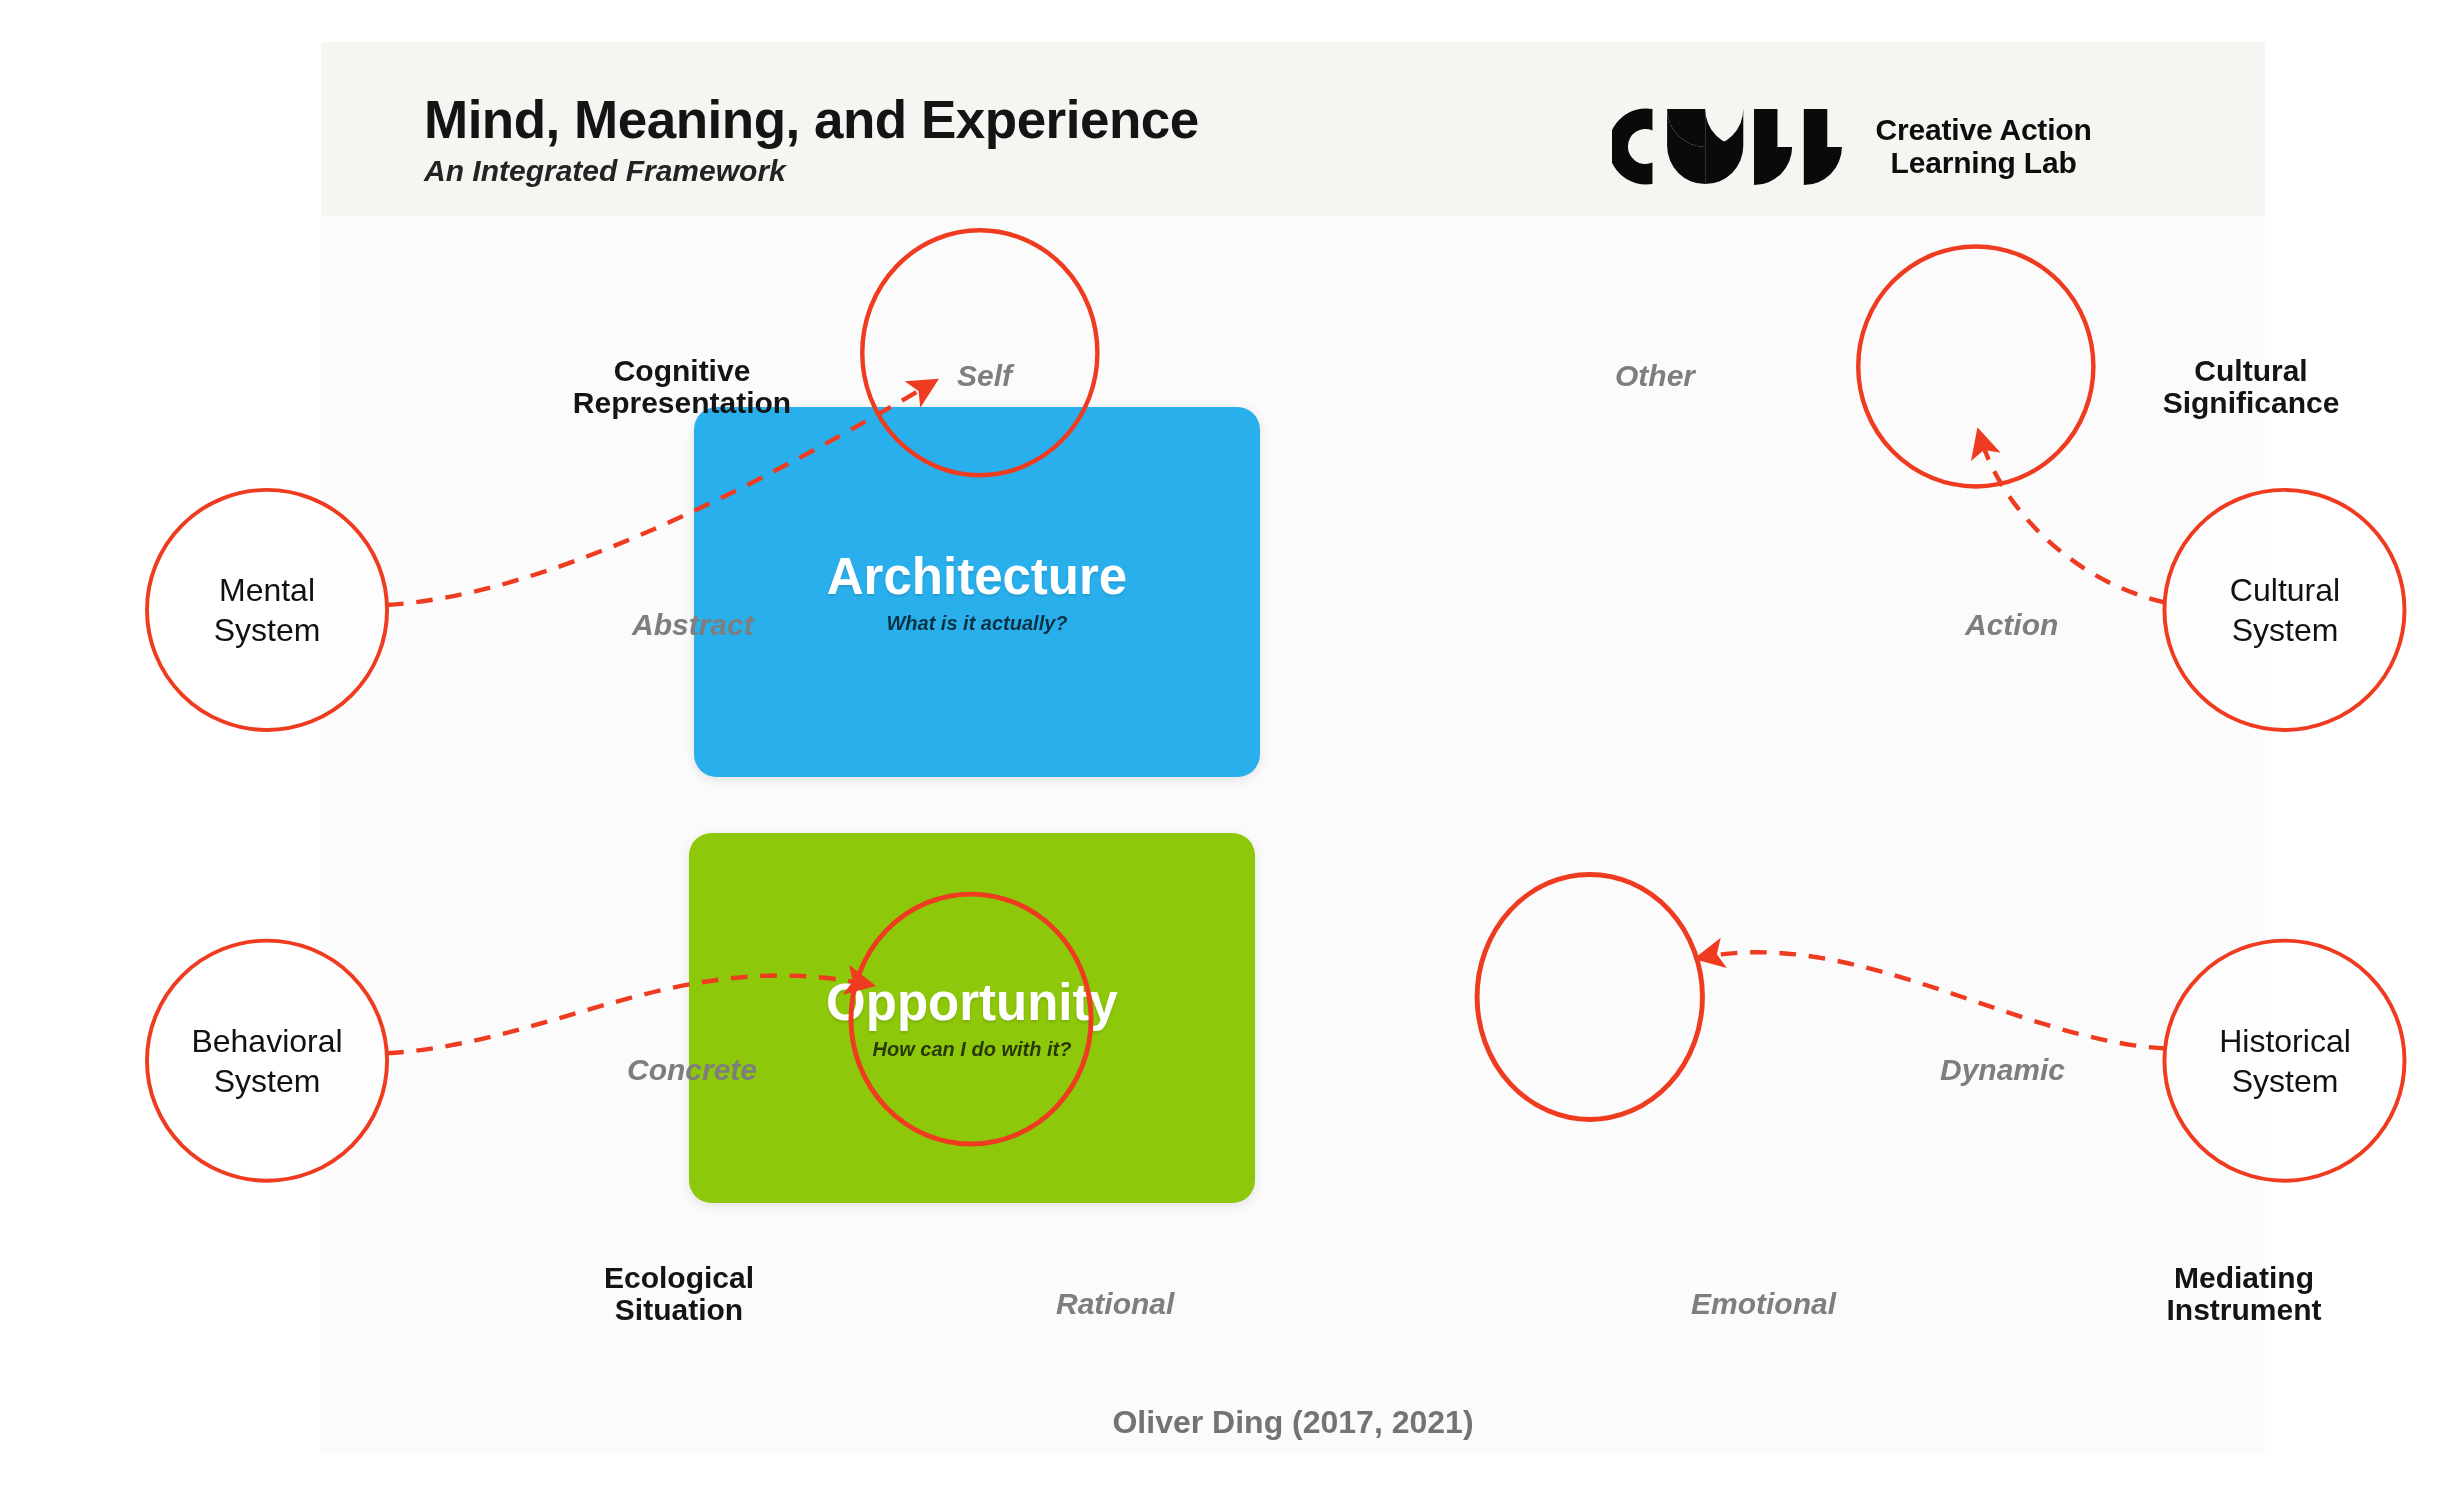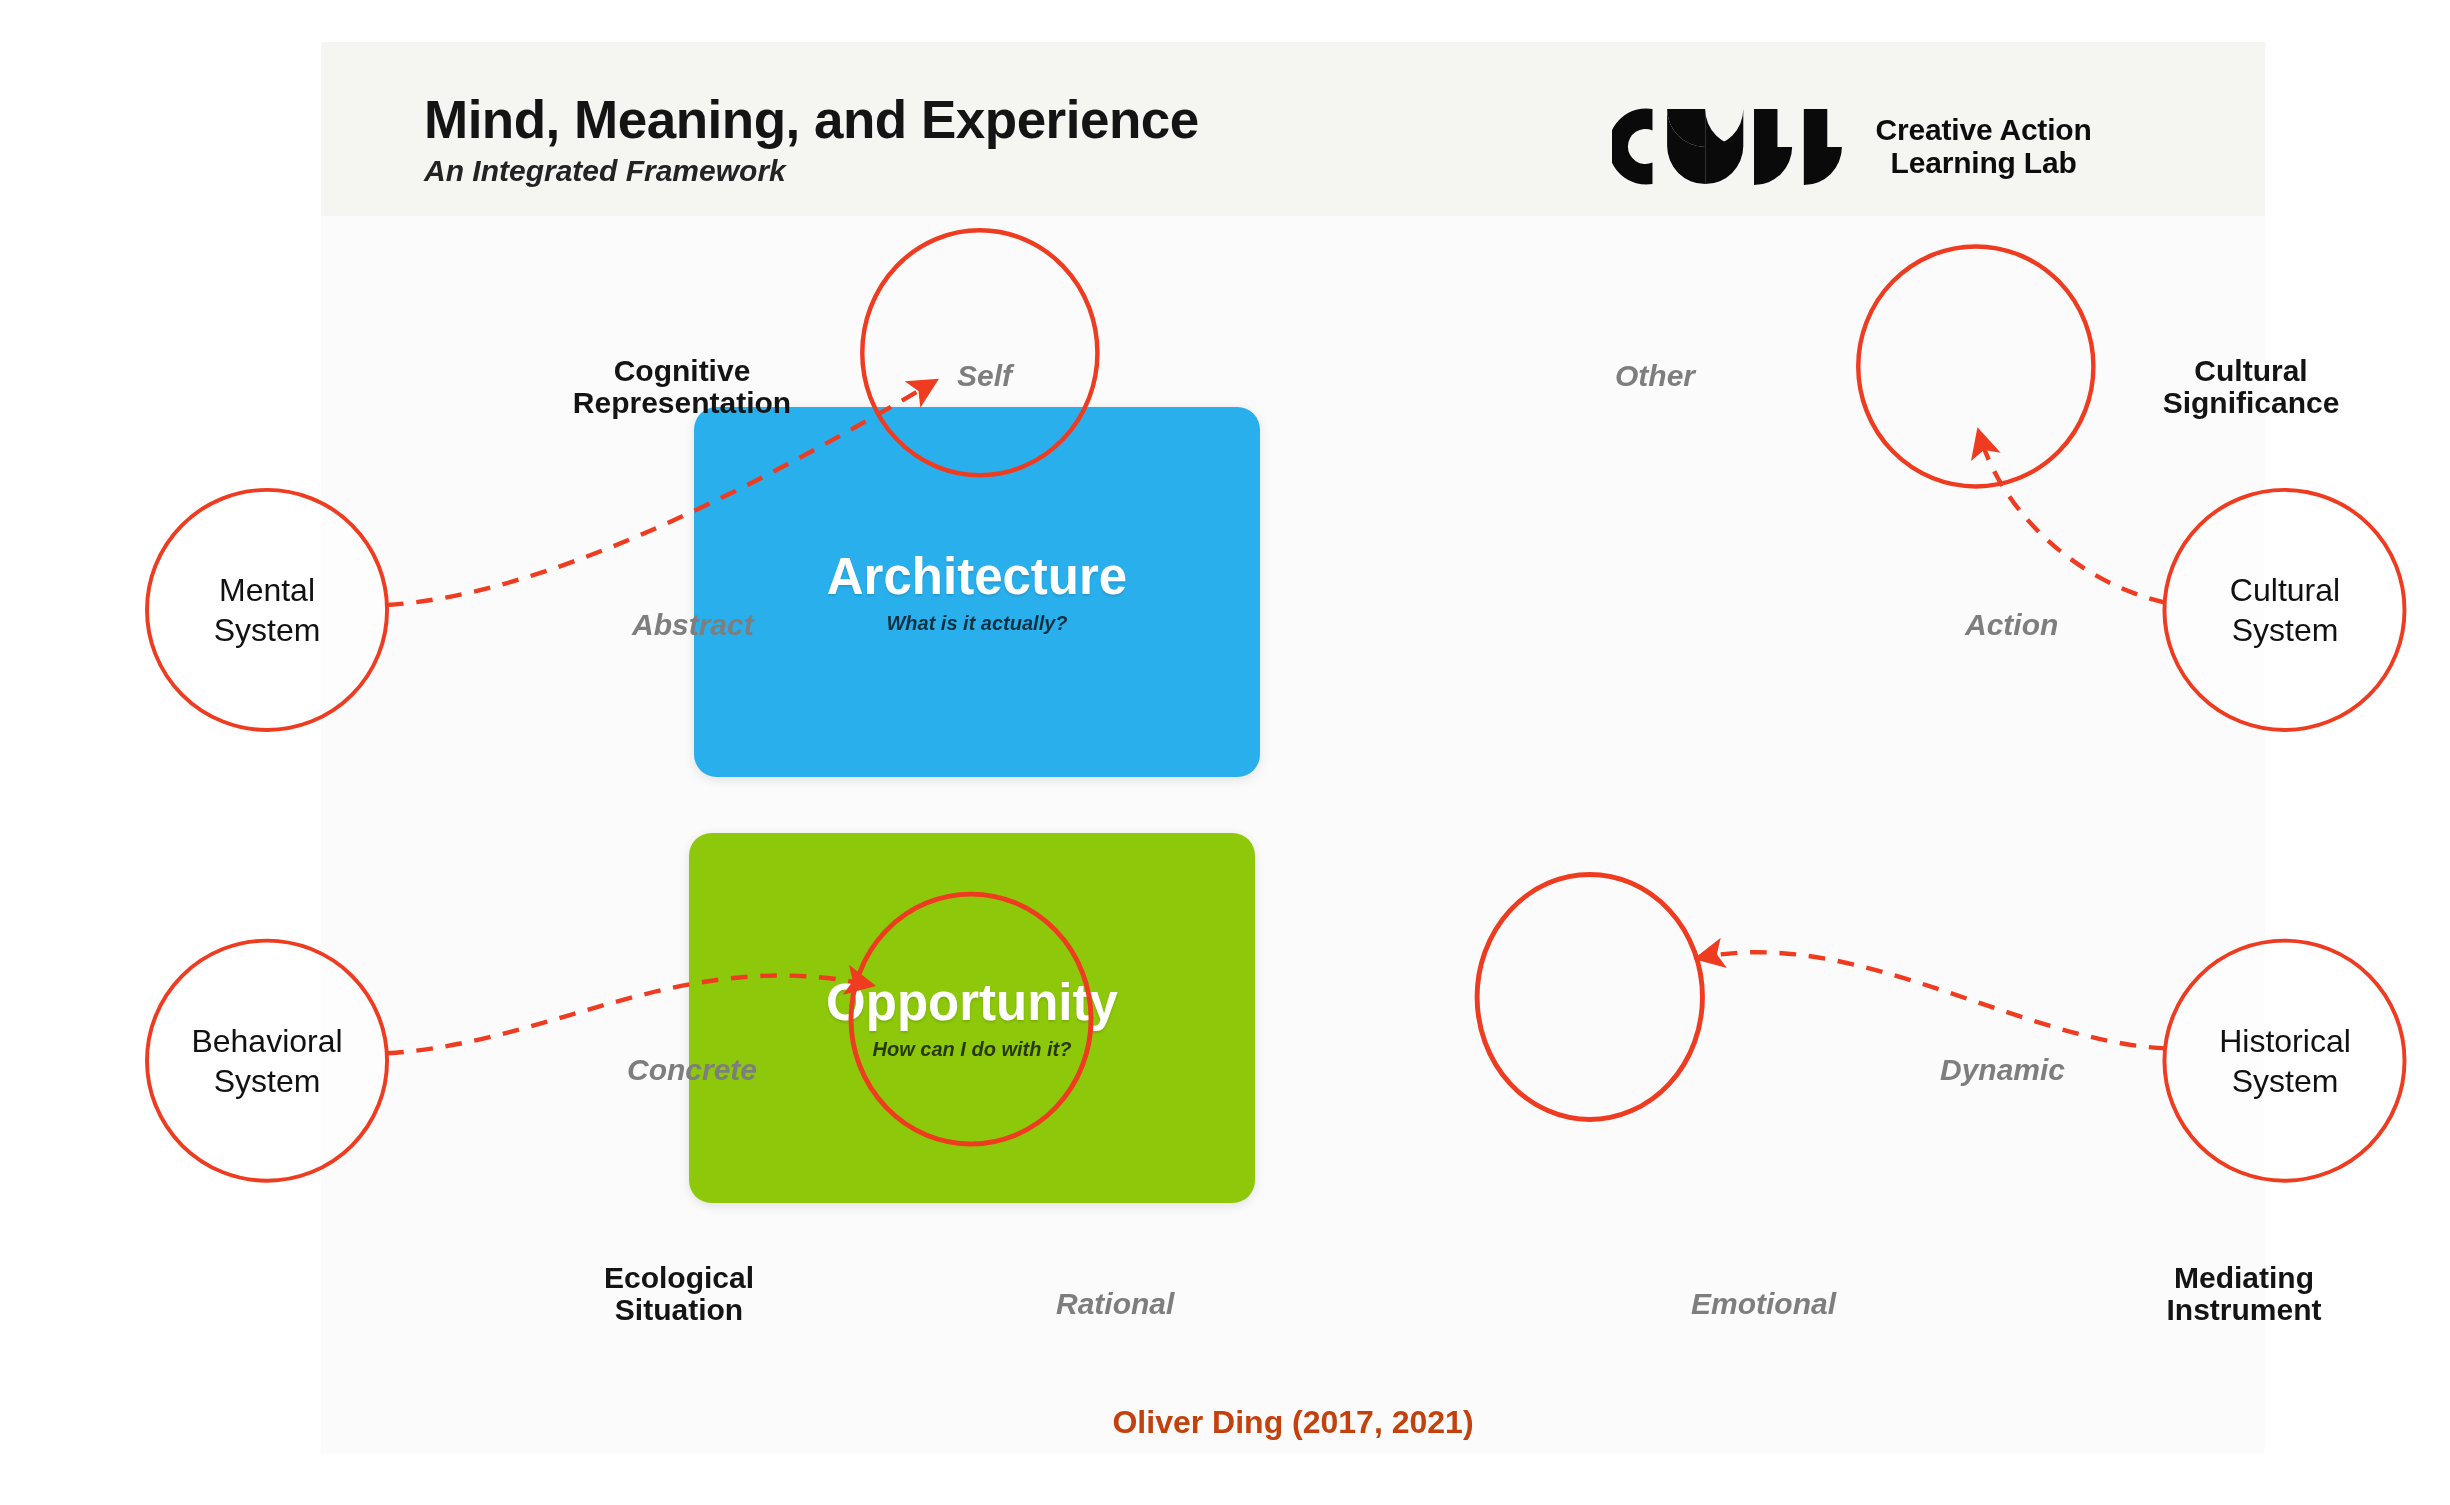--- a/index.html
+++ b/index.html
@@ -85,7 +85,7 @@
   
   #credit{
     position:absolute;left:0;top:1362px;width:100%;text-align:center;
-    font-size:32px;font-weight:bold;color:#c2410c;
+    font-size:32px;font-weight:bold;color:#737373;
   }
 
   

